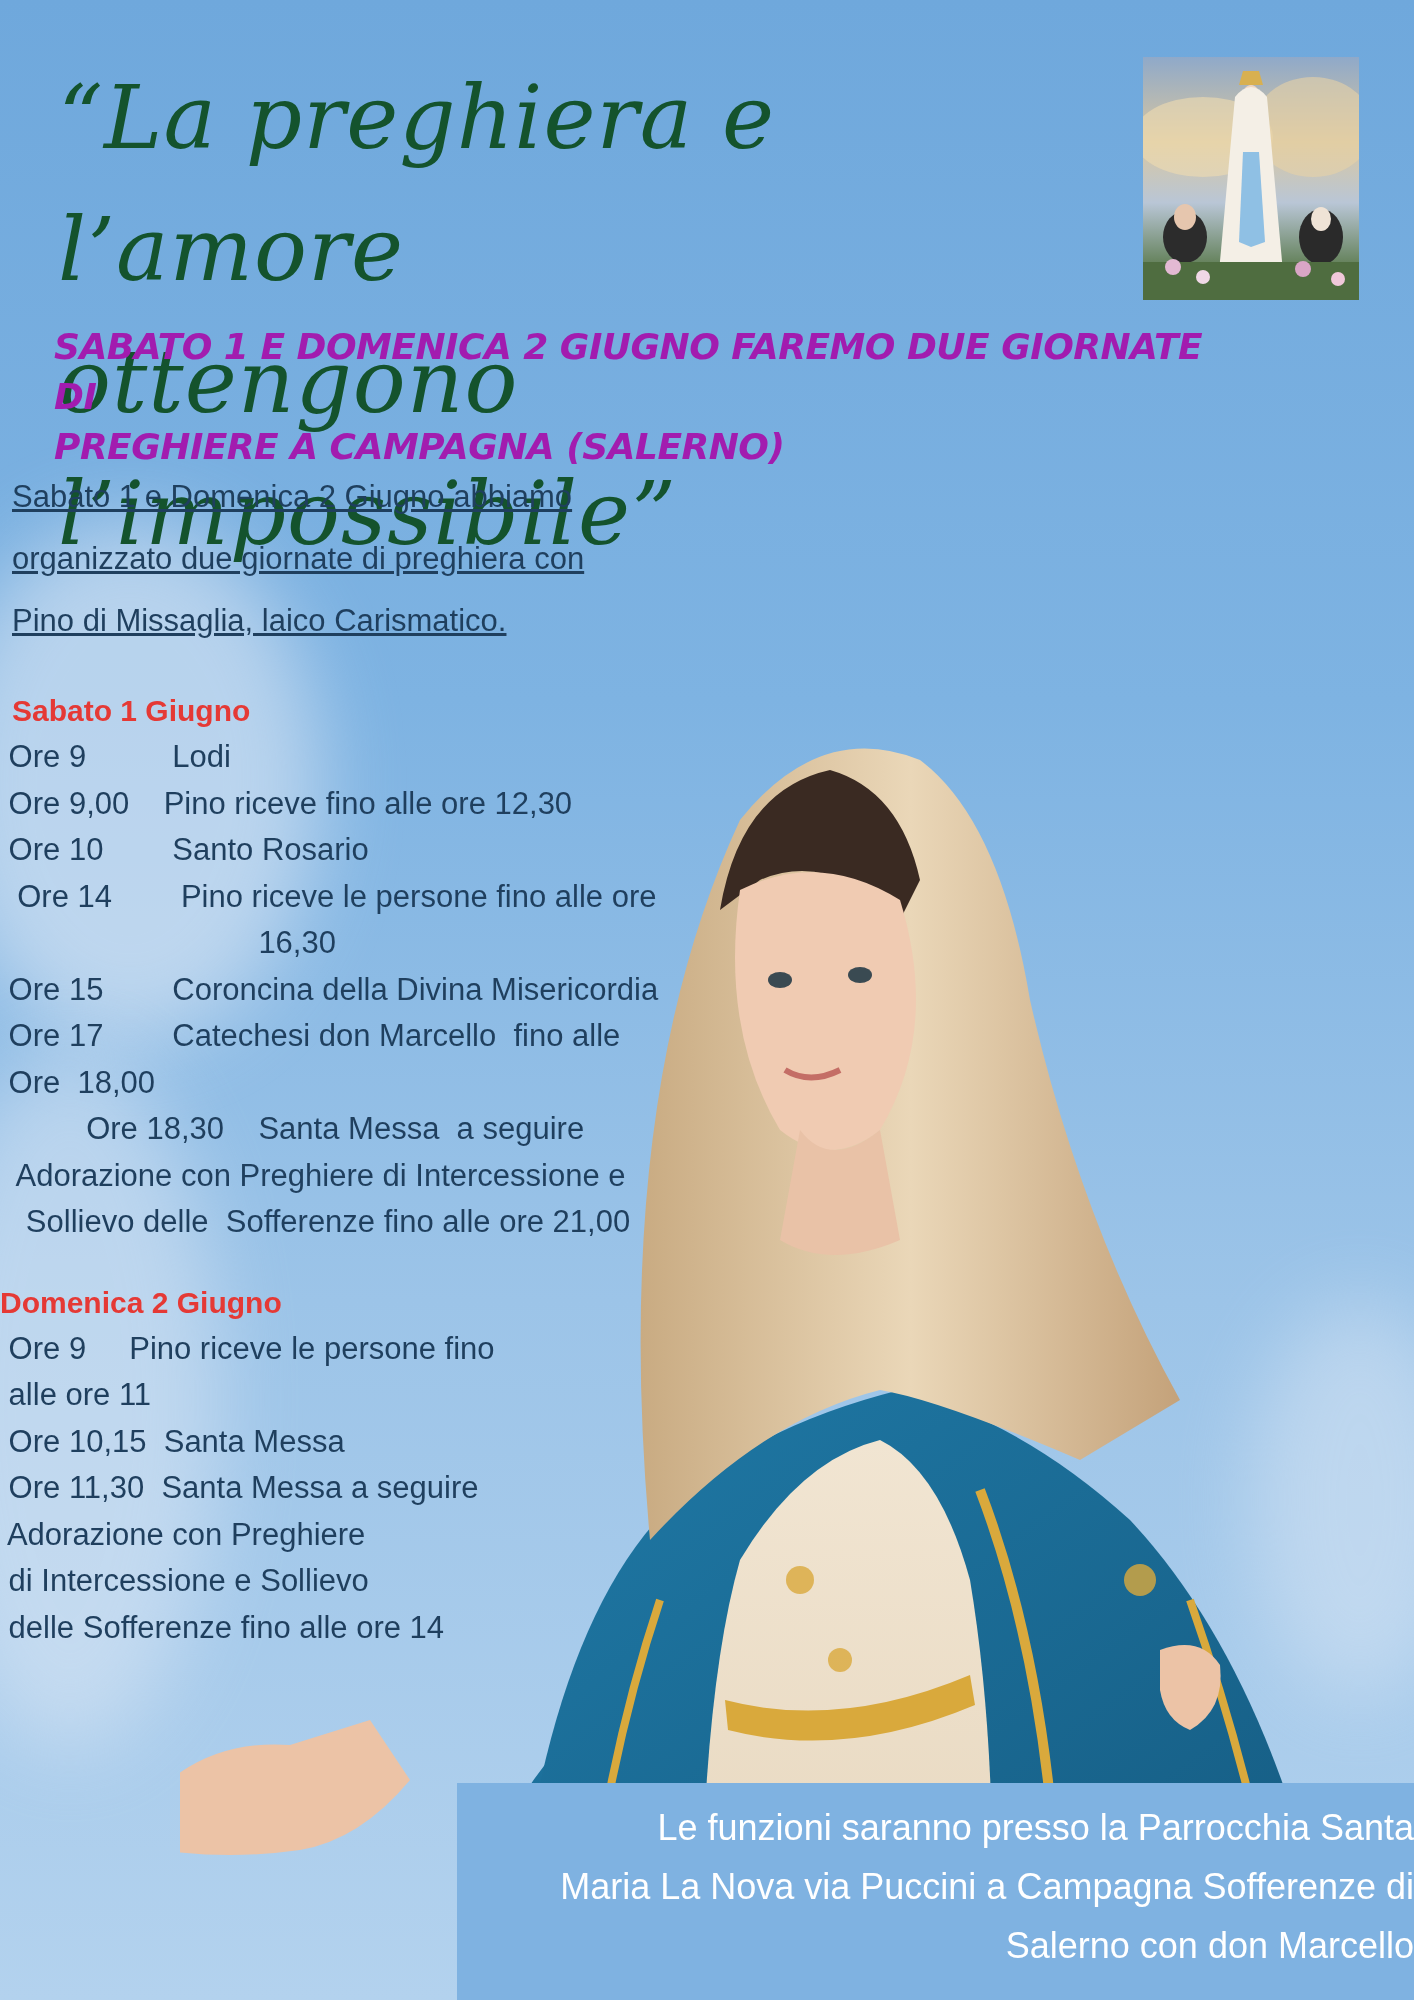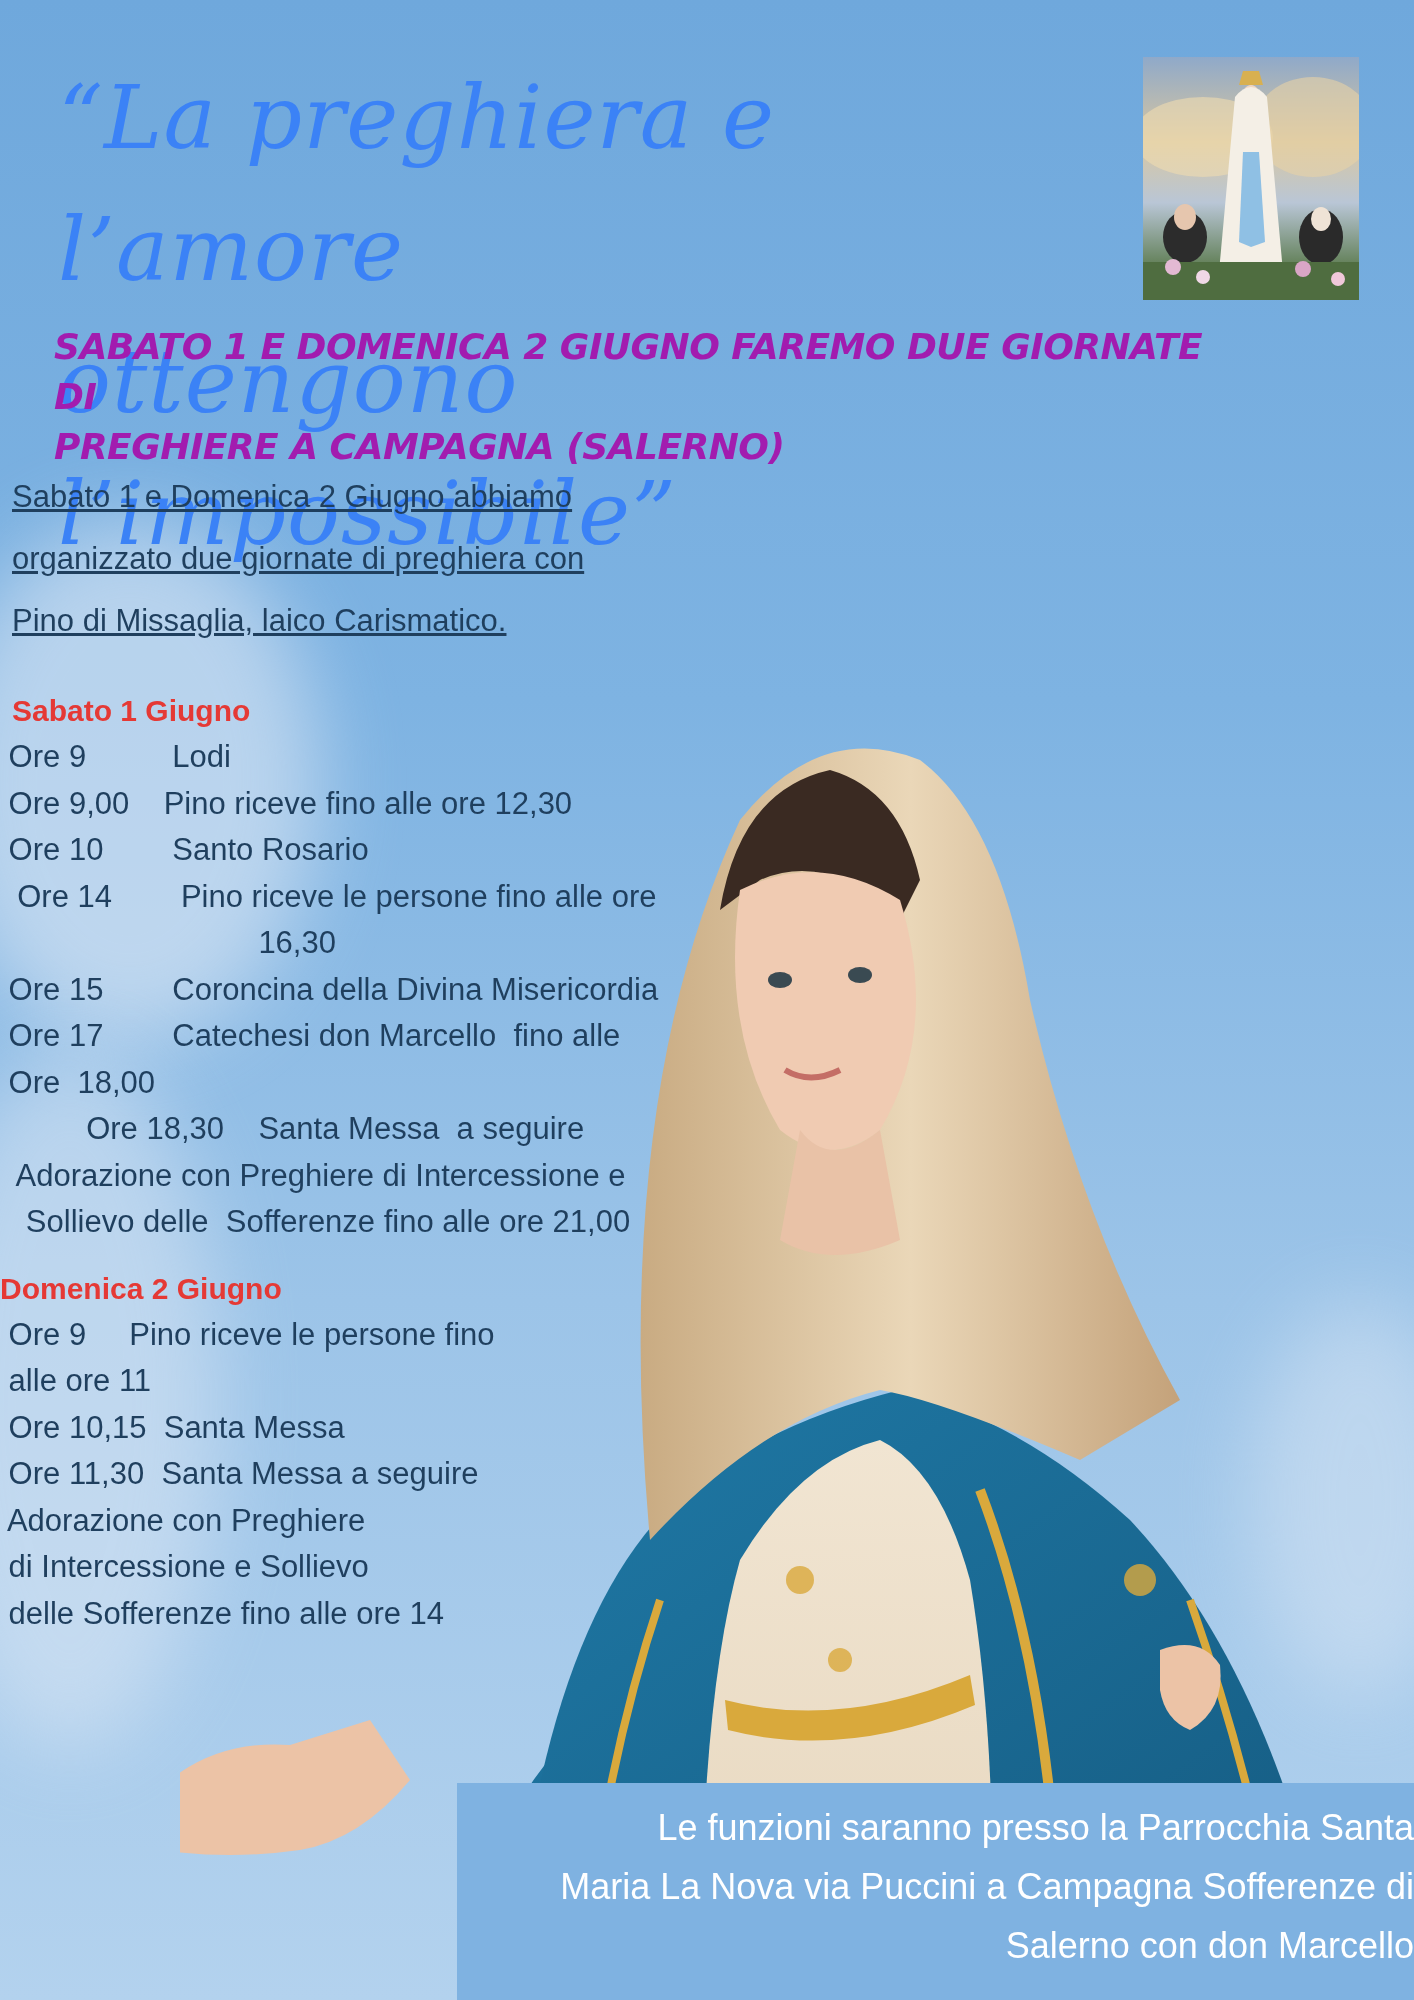--- a/index.html
+++ b/index.html
@@ -11,7 +11,7 @@
   .cloud { position: absolute; border-radius: 50%; filter: blur(40px); opacity: 0.55; background: #e8eef7; }
   .quote {
     position: absolute; left: 58px; top: 52px; width: 1060px;
-    font-family: "DejaVu Serif", serif; font-style: italic; color: #3b82f6;
+    font-family: "DejaVu Serif", serif; font-style: italic; color: #14532d;
     font-size: 88px; line-height: 132px; letter-spacing: 1px;
   }
   .thumb {

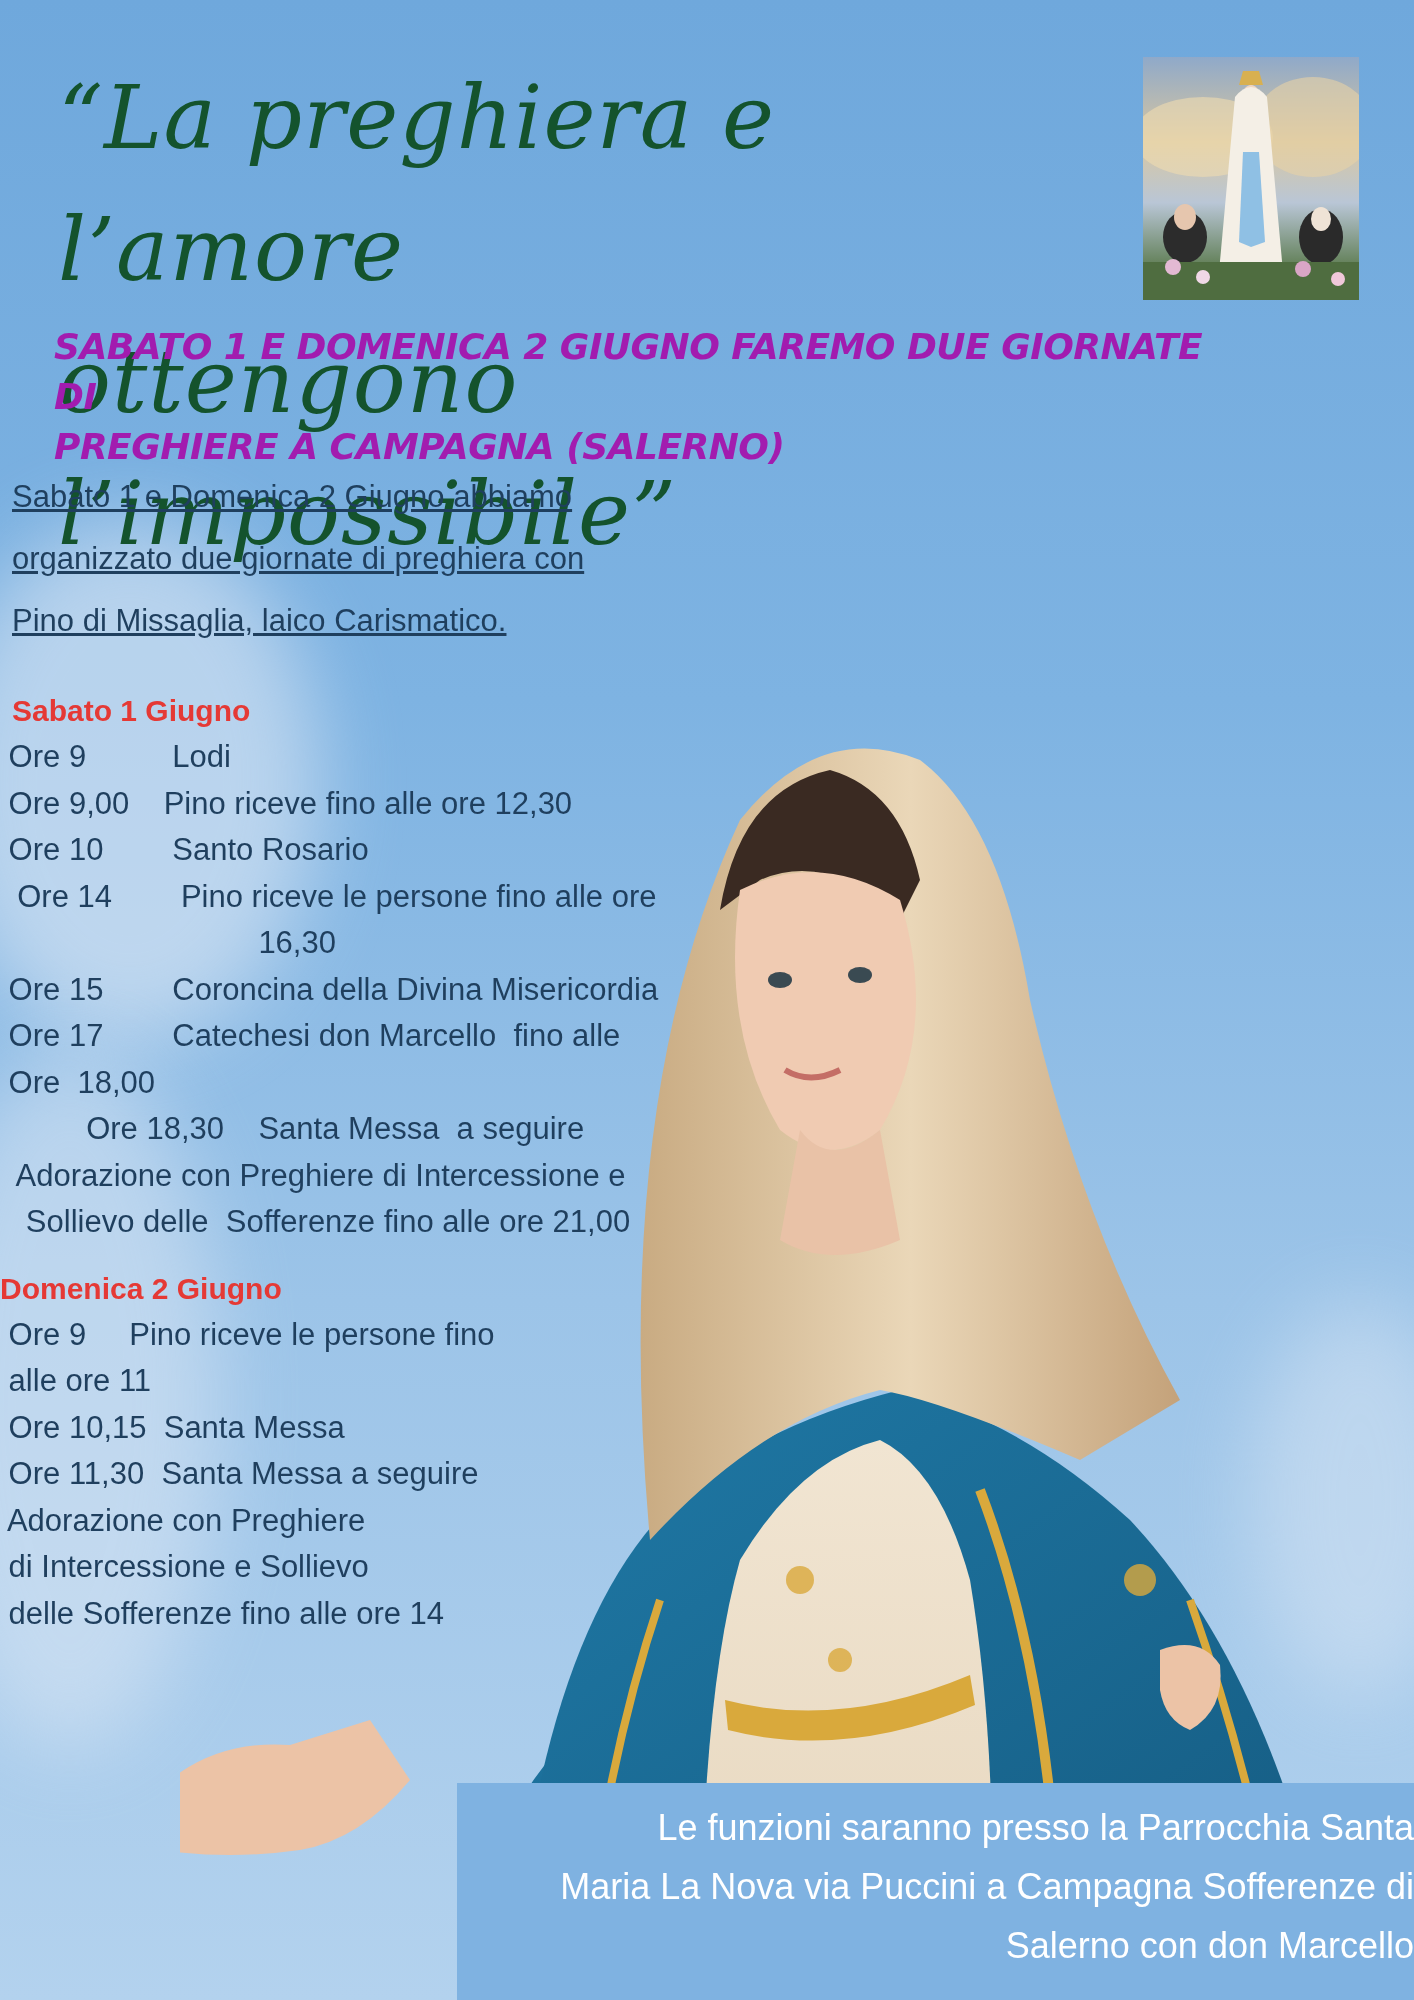--- a/index.html
+++ b/index.html
@@ -147,7 +147,7 @@
     <div class="row">   Sollievo delle  Sofferenze fino alle ore 21,00</div>
   </div>
 
-  <div class="day-title" style="margin-top:20px;">Domenica 2 Giugno</div>
+  <div class="day-title" style="margin-top:34px;">Domenica 2 Giugno</div>
   <div>
     <div class="row"> Ore 9     Pino riceve le persone fino</div>
     <div class="row"> alle ore 11</div>

